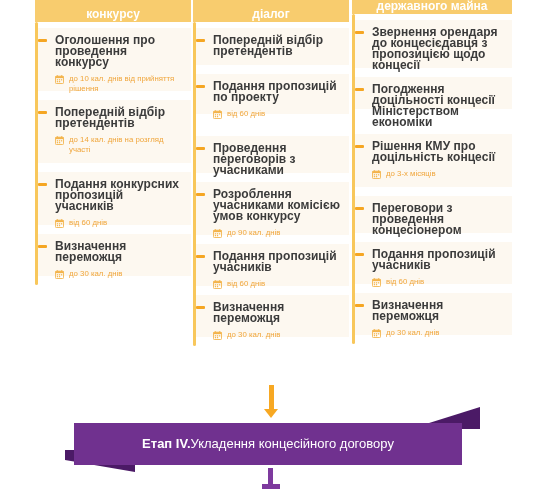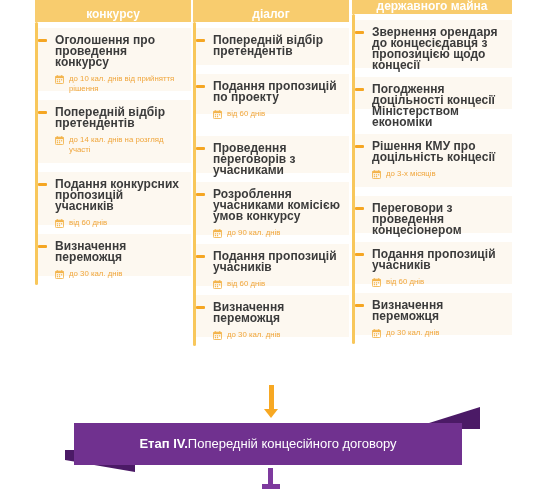--- a/index.html
+++ b/index.html
@@ -330,7 +330,7 @@
 
     <div class="ribbon-body" style="left:14px;top:8px;width:388px;height:42px;">
       <span style="font-weight:bold;">Етап IV.</span>
-        <span class="thin"> Попередній концесійного договору</span>
+        <span class="thin"> Укладення концесійного договору</span>
     </div>
   </div>
 

